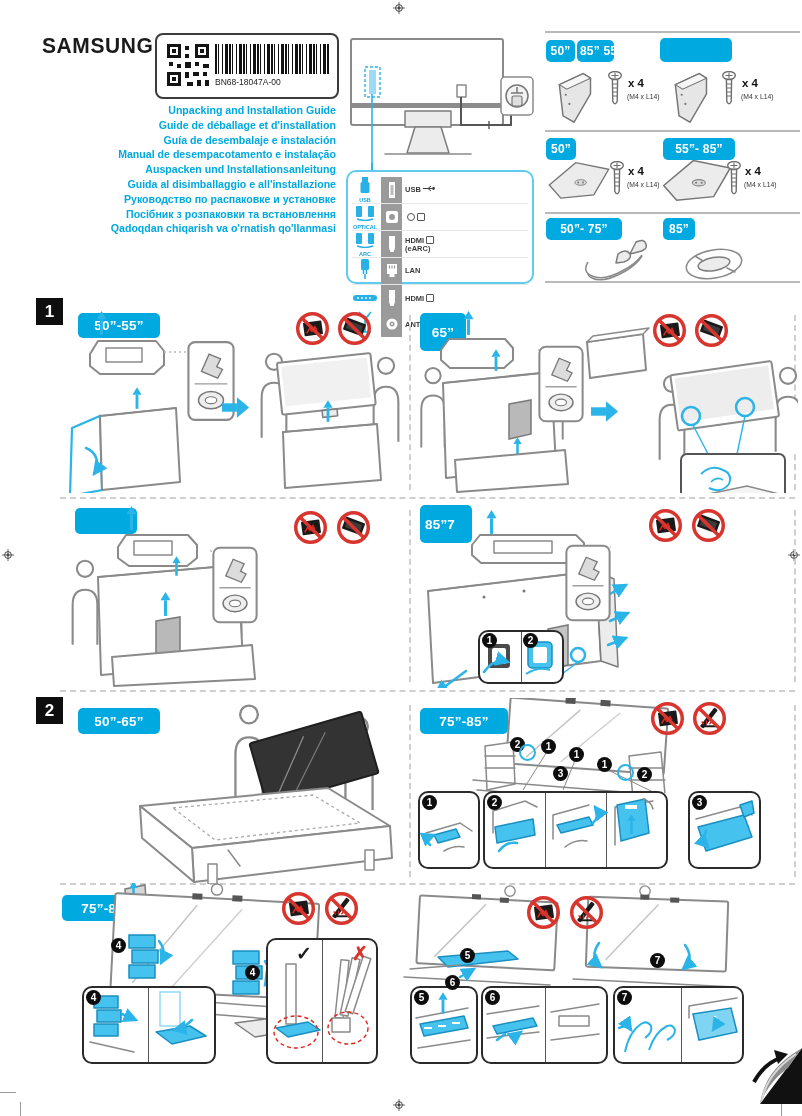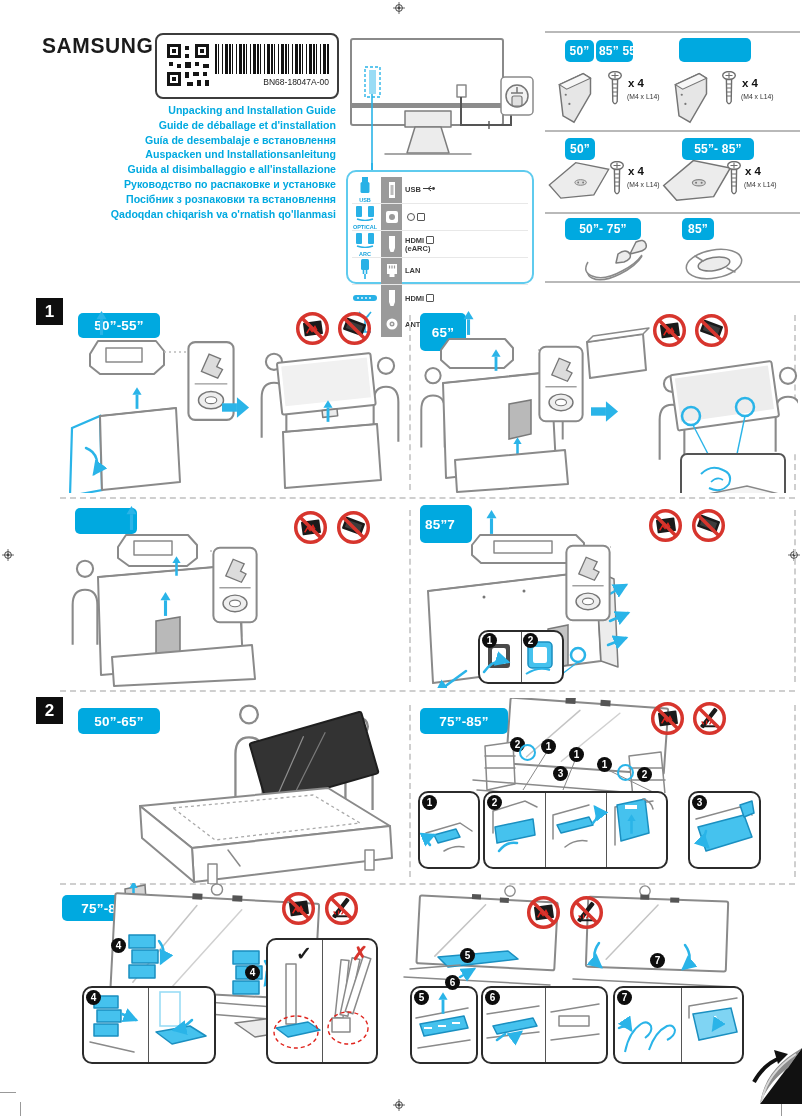--- a/index.html
+++ b/index.html
@@ -10,7 +10,7 @@
   .badge{position:absolute;background:#00a9e0;color:#fff;border-radius:5px;
          display:flex;align-items:center;justify-content:center;font-weight:bold;
          overflow:hidden;white-space:nowrap;letter-spacing:0.2px;}
-  .b13{font-size:13.5px;} .b11{font-size:12px;margin-left:19px;}
+  .b13{font-size:13.5px;} .b11{font-size:12px;}
   
   .secnum{position:absolute;width:27px;height:27px;background:#0e0e0e;color:#fff;
           font-weight:bold;font-size:17px;line-height:27px;text-align:center;}

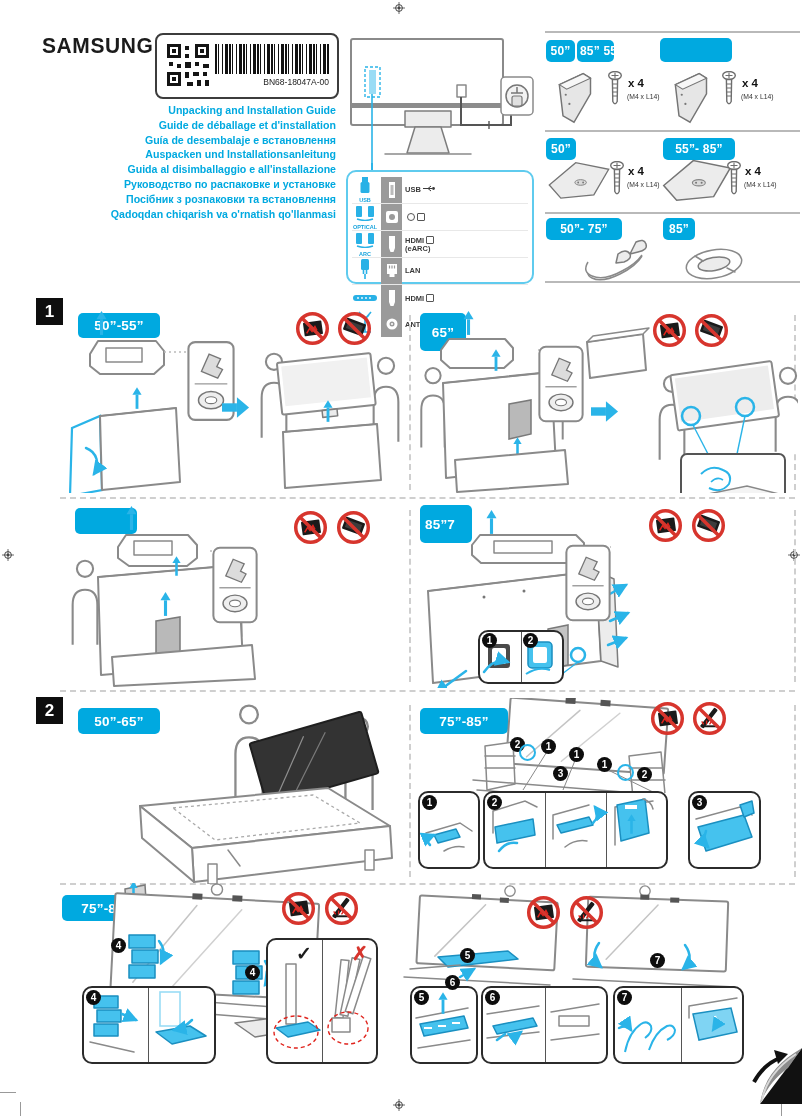--- a/index.html
+++ b/index.html
@@ -37,7 +37,7 @@
   .barcode{position:absolute;left:58px;top:9px;width:114px;height:30px;
            background:repeating-linear-gradient(90deg,#111 0 2px,#fff 2px 3px,#111 3px 4px,
              #fff 4px 7px,#111 7px 8px,#fff 8px 10px,#111 10px 13px,#fff 13px 14px);}
-  .pn{position:absolute;left:58px;top:42px;width:114px;text-align:right;font-size:8.5px;color:#1c1c1c;}
+  .pn{position:absolute;left:58px;top:42px;width:114px;text-align:left;font-size:8.5px;color:#1c1c1c;}
   .brand{position:absolute;left:42px;top:34px;font-size:21px;font-weight:900;
          letter-spacing:0.6px;color:#1b1b1b;transform:scaleY(1.05);}
   

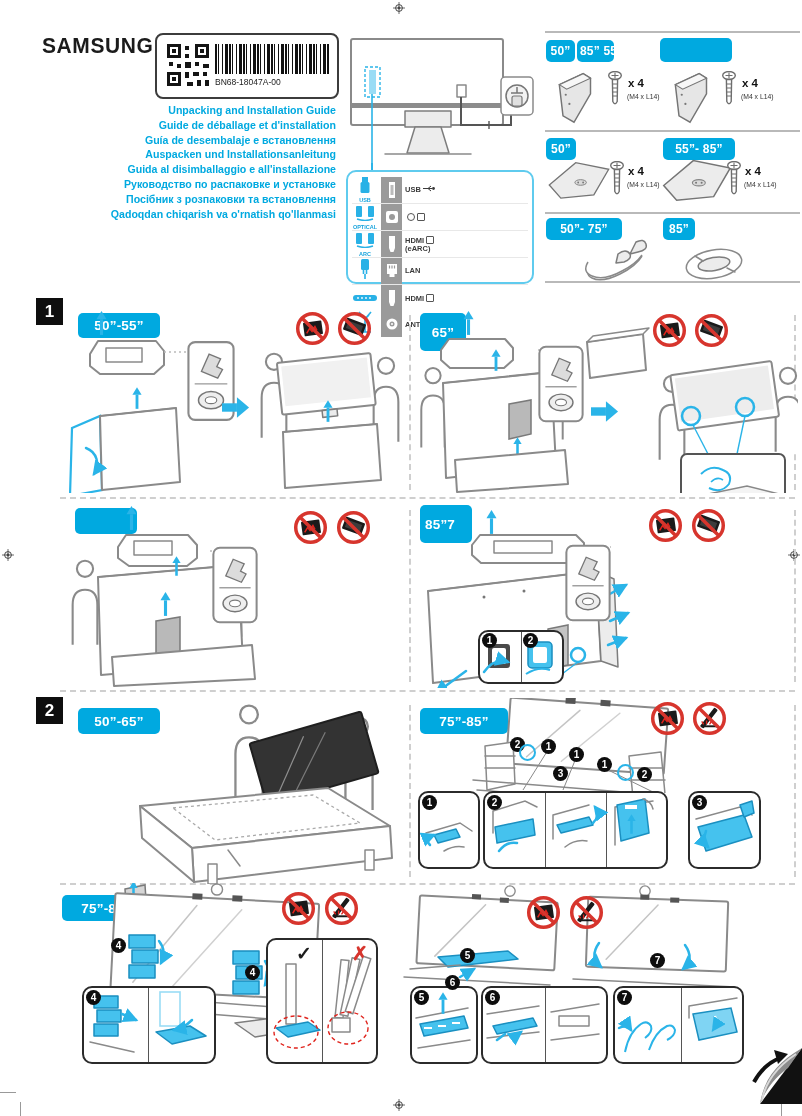--- a/index.html
+++ b/index.html
@@ -213,7 +213,7 @@
   <div class="titles">
     <div>Unpacking and Installation Guide</div>
     <div>Guide de déballage et d'installation</div>
-    <div>Guía de desembalaje e встановлення</div>
+    <div>Guía de desembalaje e instalación</div>
     <div>Auspacken und Installationsanleitung</div>
     <div>Guida al disimballaggio e all'installazione</div>
     <div>Руководство по распаковке и установке</div>

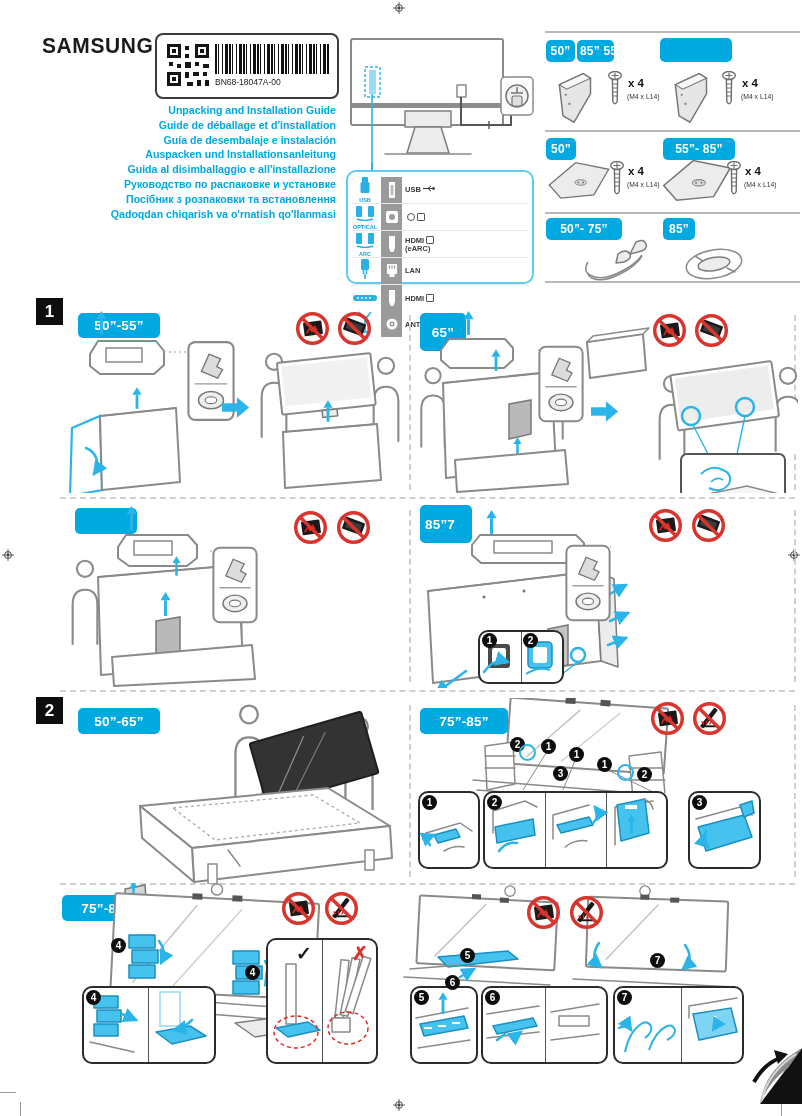--- a/index.html
+++ b/index.html
@@ -214,6 +214,7 @@
     <div>Unpacking and Installation Guide</div>
     <div>Guide de déballage et d'installation</div>
     <div>Guía de desembalaje e instalación</div>
+    <div>Manual de desempacotamento e instalação</div>
     <div>Auspacken und Installationsanleitung</div>
     <div>Guida al disimballaggio e all'installazione</div>
     <div>Руководство по распаковке и установке</div>

